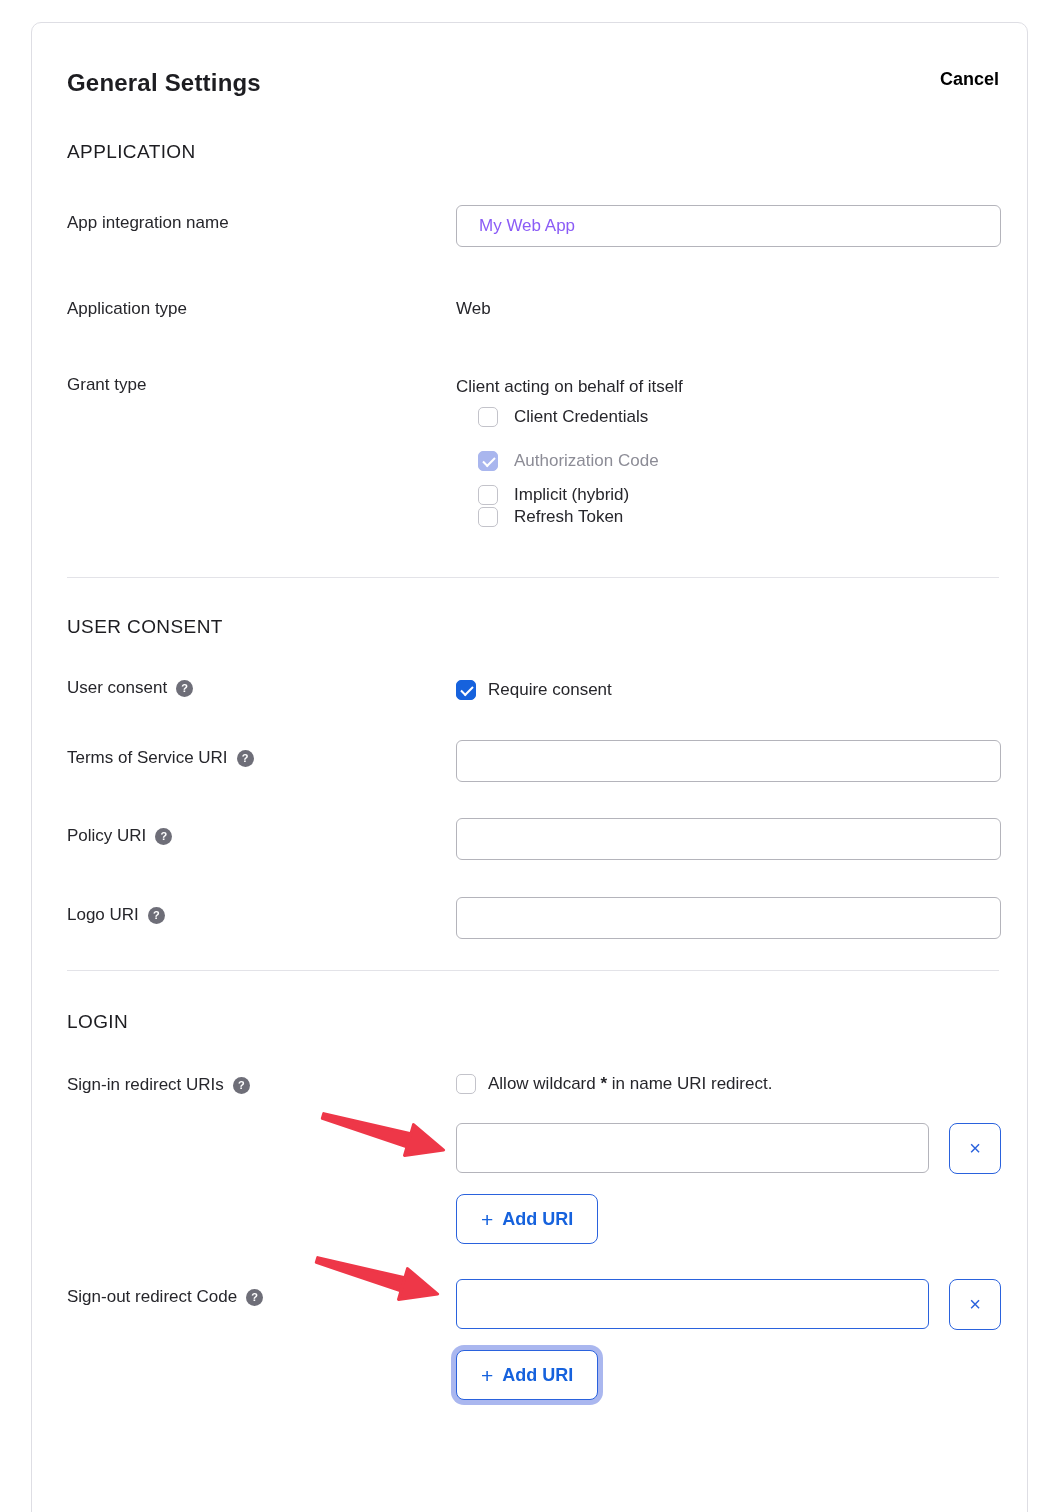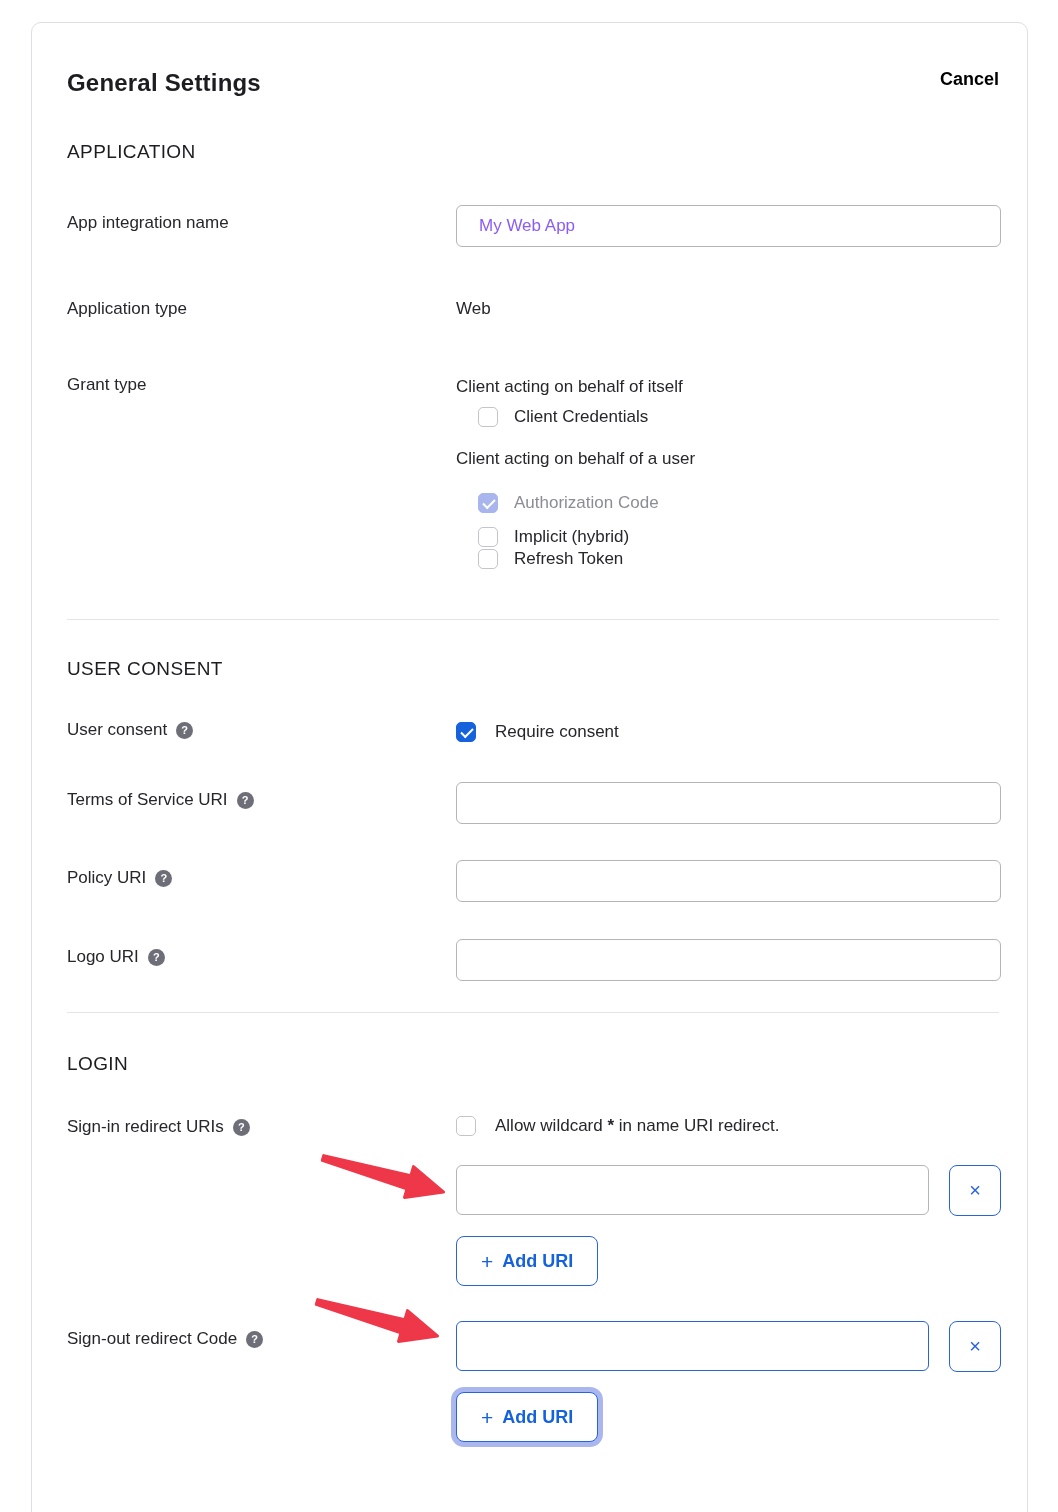--- a/index.html
+++ b/index.html
@@ -87,7 +87,6 @@
         <span class="checkbox"></span>
         <span class="opt-label">Client Credentials</span>
       </div>
-      <div class="group-heading" style="padding-top:0;margin-bottom:22px;">Client acting on behalf of a user</div>
       <div class="opt-row">
         <span class="checkbox checked disabled"></span>
         <span class="opt-label disabled">Authorization Code</span>

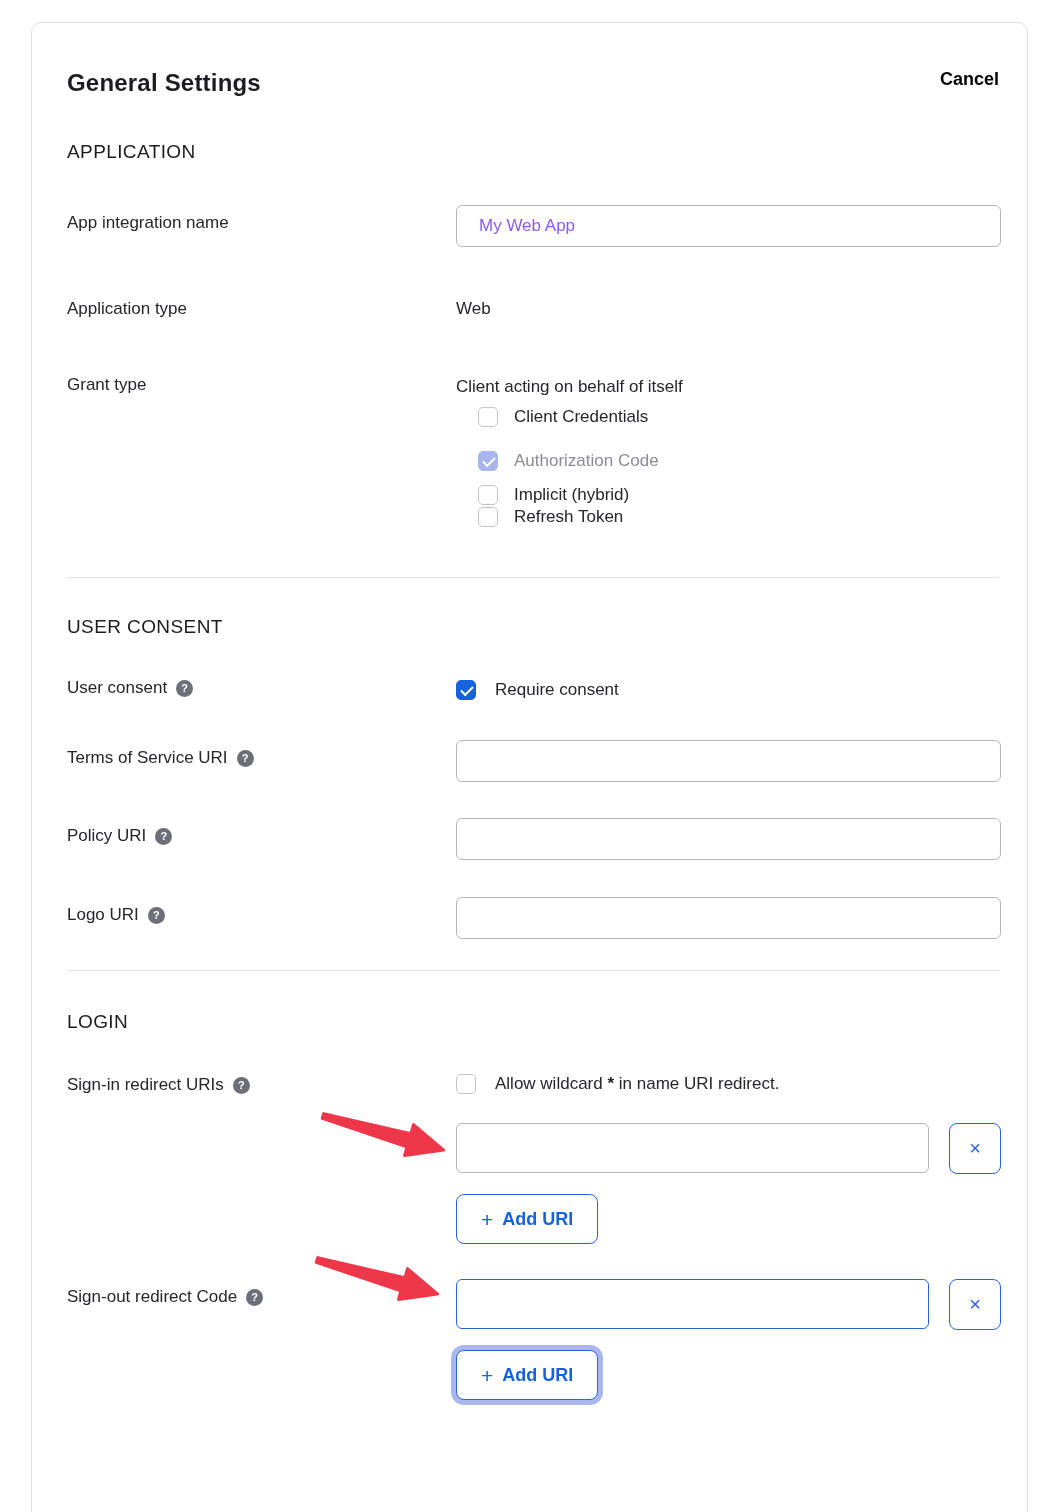--- a/index.html
+++ b/index.html
@@ -36,7 +36,7 @@
     border-left:2.5px solid #fff; border-bottom:2.5px solid #fff; transform:rotate(-45deg); }
   .opt-label { font-size:17px; color:#26262b; }
   .opt-label.disabled { color:#8c8c96; }
-  .check-row { display:flex; align-items:center; gap:19px; height:24px; }
+  .check-row { display:flex; align-items:center; gap:12px; height:24px; }
   .uri-row { position:relative; display:flex; gap:20px; margin-bottom:20px; }
   .uri-input { width:473px; height:50px; border:1px solid #b4b4bb; border-radius:6px; font-size:17px;
     padding:0 15px; outline:none; background:#fff; font-family:"Liberation Sans", sans-serif; }

